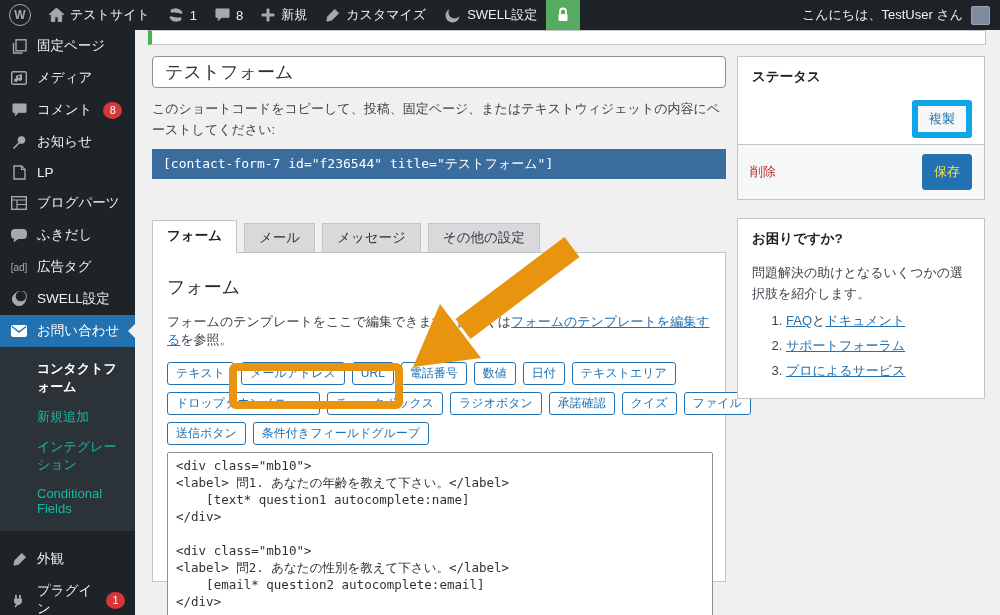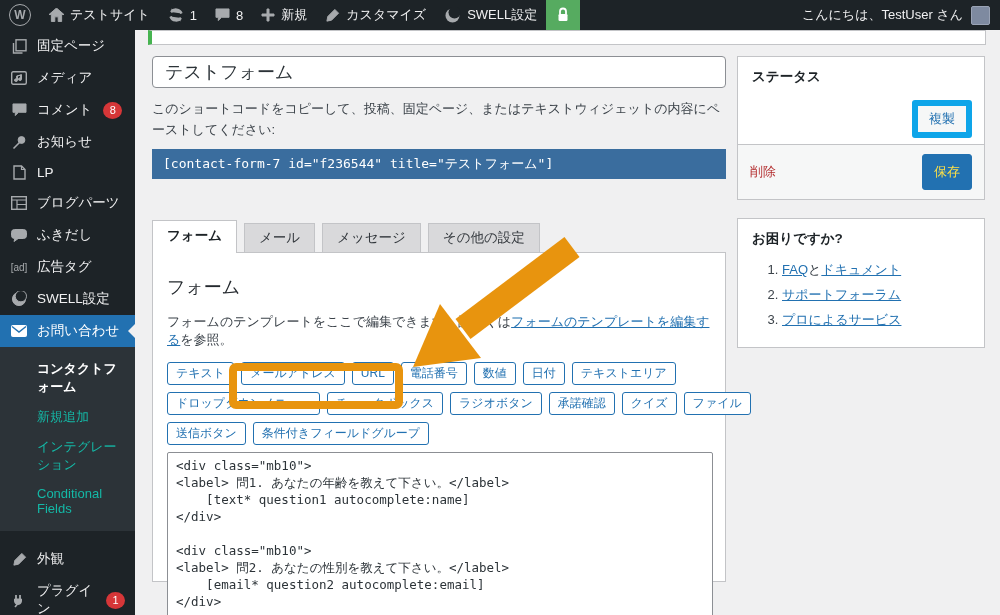--- a/index.html
+++ b/index.html
@@ -334,6 +334,7 @@
 
     <div class="postbox" id="help-box">
       <h3>お困りですか?</h3>
+      <div id="help-desc">問題解決の助けとなるいくつかの選択肢を紹介します。</div>
       <ol id="help-list">
         <li><a class="link">FAQ</a><span>と</span><a class="link">ドキュメント</a></li>
         <li><a class="link">サポートフォーラム</a></li>

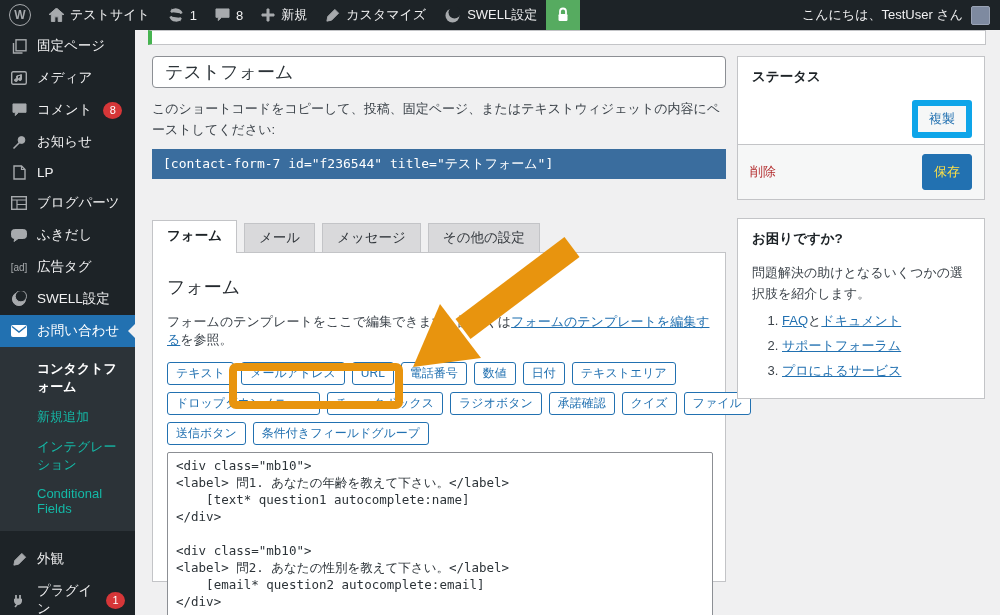--- a/index.html
+++ b/index.html
@@ -75,7 +75,7 @@
     padding:8px 11px;cursor:pointer;font-family:inherit;}
   #help-box{margin-top:18px;padding-bottom:10px;}
   #help-desc{font-size:13px;color:#3c434a;line-height:1.65;margin:8px 14px 4px;}
-  #help-list{margin:6px 0 8px;padding-left:44px;font-size:13px;color:#3c434a;}
+  #help-list{margin:6px 16px 8px;padding-left:32px;font-size:13px;color:#3c434a;}
   #help-list li{margin:7px 0;}
 
   

